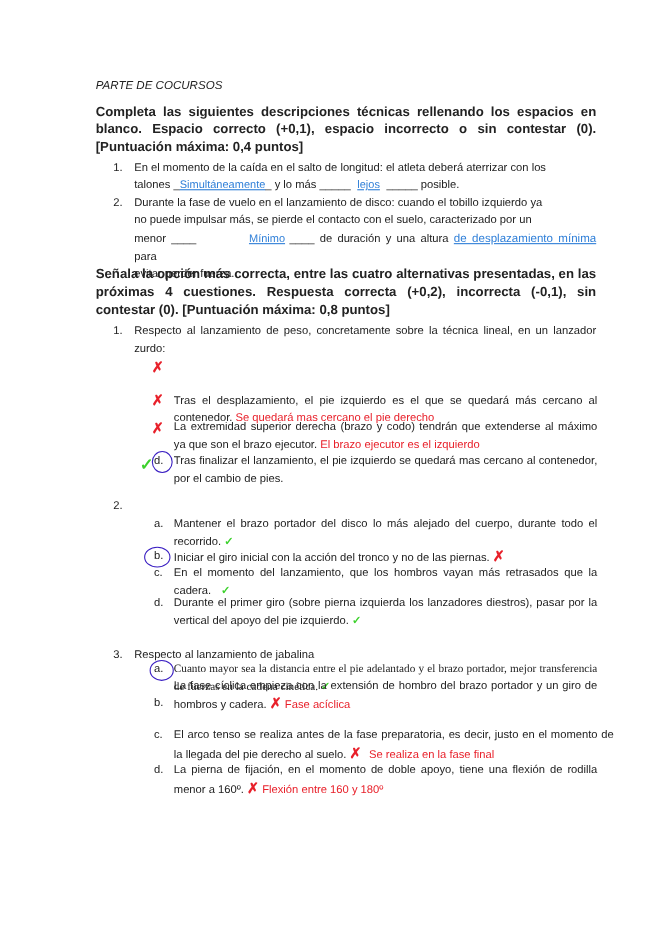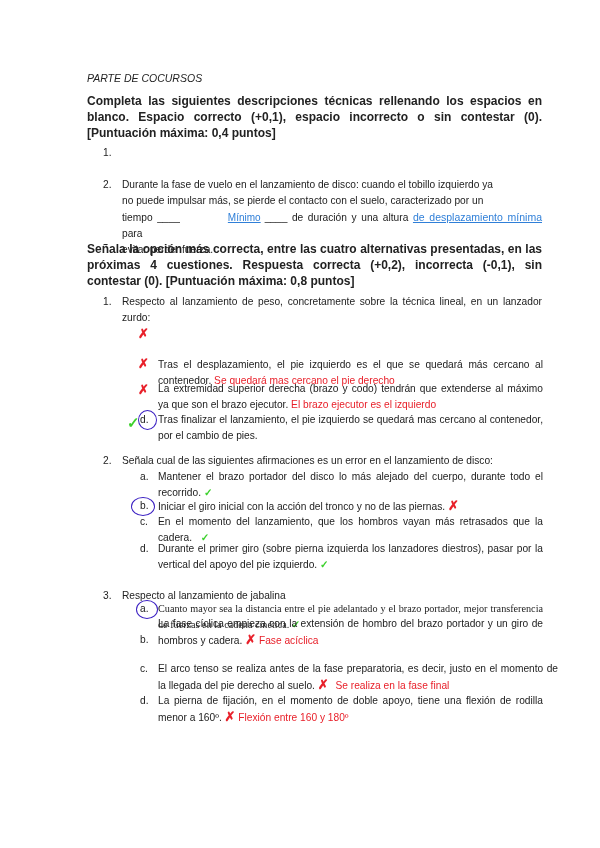--- a/index.html
+++ b/index.html
@@ -31,6 +31,12 @@
   <div class="instr" style="top:93px;">Completa las siguientes descripciones técnicas rellenando los espacios en blanco. Espacio correcto (+0,1), espacio incorrecto o sin contestar (0). [Puntuación máxima: 0,4 puntos]</div>
 
   <div class="num" style="top:145px;">1.</div>
+  <div class="q qtext" style="top:145px;">
+    <div>En el momento de la caída en el salto de longitud: el atleta deberá aterrizar con los</div>
+    <div>
+      <span>talones _</span><span class="ans">Simultáneamente</span><span>_ y lo más _____</span><span class="ans" style="padding:0 6px;">lejos</span><span>_____ posible.</span>
+    </div>
+  </div>
 
   <div class="num" style="top:177px;">2.</div>
   <div class="q qtext" style="top:177px;">

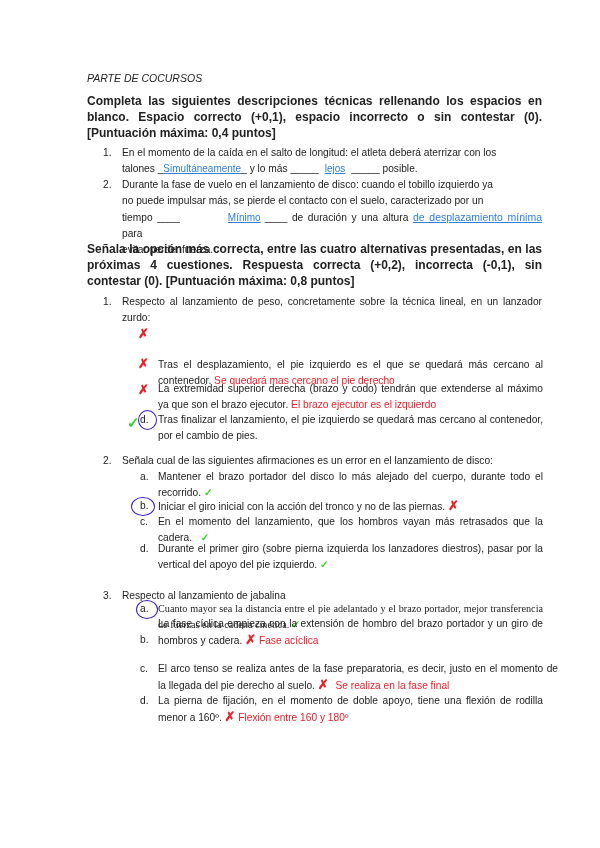--- a/index.html
+++ b/index.html
@@ -43,7 +43,7 @@
     <div>Durante la fase de vuelo en el lanzamiento de disco: cuando el tobillo izquierdo ya</div>
     <div>no puede impulsar más, se pierde el contacto con el suelo, caracterizado por un</div>
     <div>
-      <span>tiempo ____</span><span class="ans" style="padding:0 4px;margin-left:44px;">Mínimo</span><span>____ de duración y una altura</span> <span class="ans" style="font-size:10.5px;">de desplazamiento mínima</span> <span>para</span>
+      <span>menor ____</span><span class="ans" style="padding:0 4px;margin-left:44px;">Mínimo</span><span>____ de duración y una altura</span> <span class="ans" style="font-size:10.5px;">de desplazamiento mínima</span> <span>para</span>
     </div>
     <div>evitar perder fuerza.</div>
   </div>

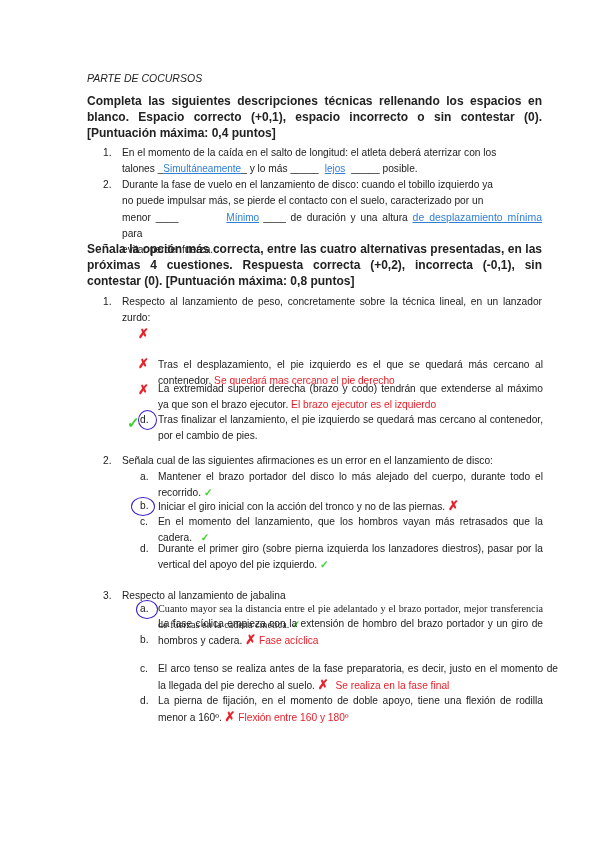--- a/index.html
+++ b/index.html
@@ -75,7 +75,6 @@
   </div>
 
   <div class="num" style="top:453px;">2.</div>
-  <div class="q qtext" style="top:453px;">Señala cual de las siguientes afirmaciones es un error en el lanzamiento de disco:</div>
 
   <div class="letter" style="top:469px;">a.</div>
   <div class="opt" style="top:469px;">

